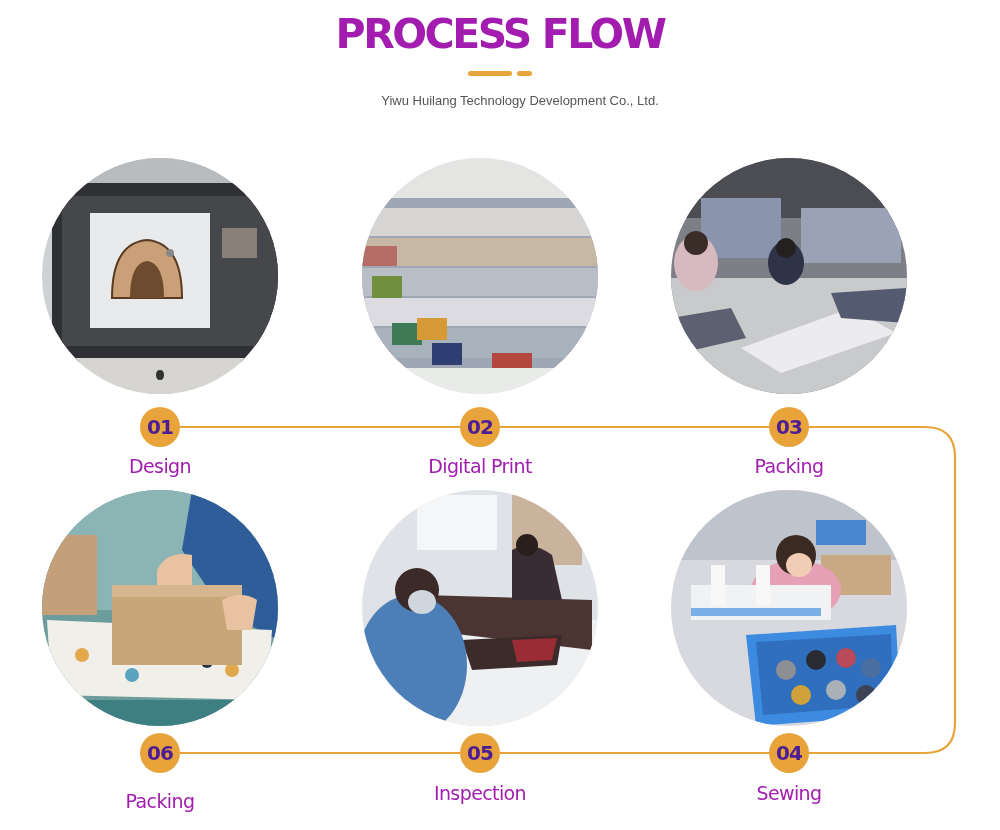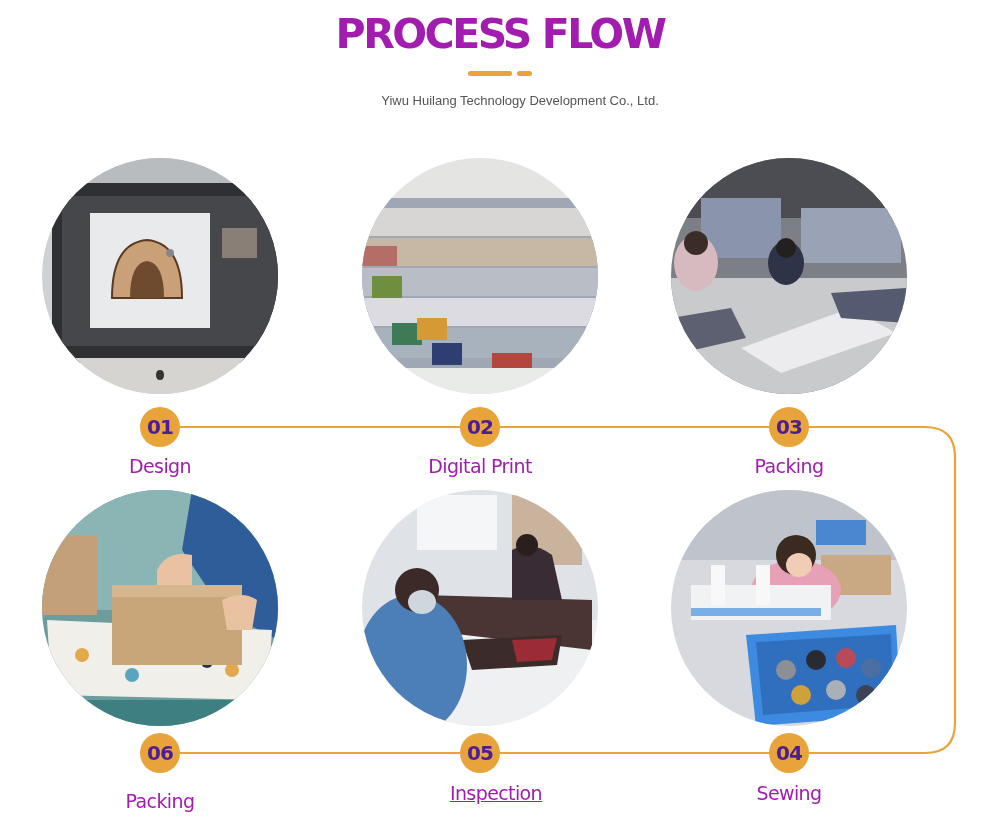--- a/index.html
+++ b/index.html
@@ -125,7 +125,7 @@
   </svg>
 </div>
 <div class="badge" style="left: 460px; top: 733px; background: rgb(232, 164, 58);">05</div>
-<div class="label" style="left:376px; top:782px;text-decoration:underline;">Inspection</div>
+<div class="label" style="left:360px; top:782px;">Inspection</div>
 
 <div class="photo" style="left:671px; top:490px;">
   <svg viewBox="0 0 236 236">

